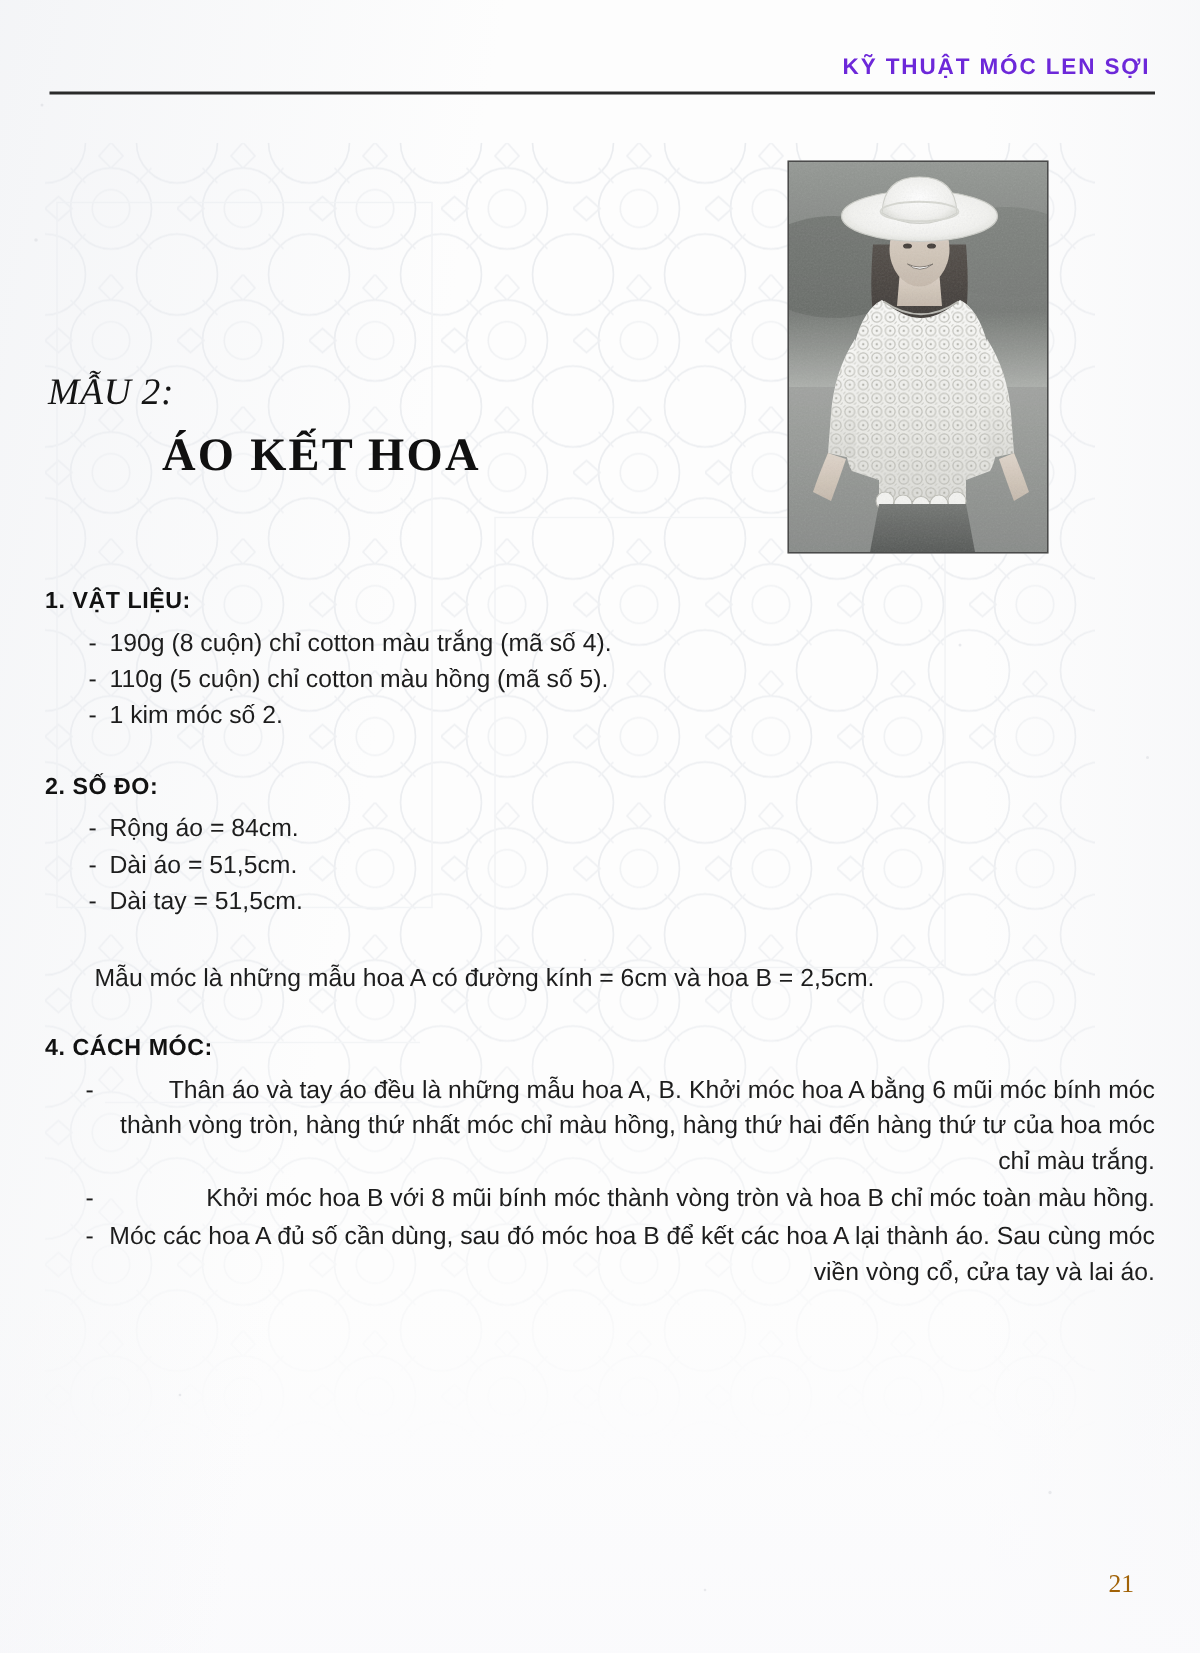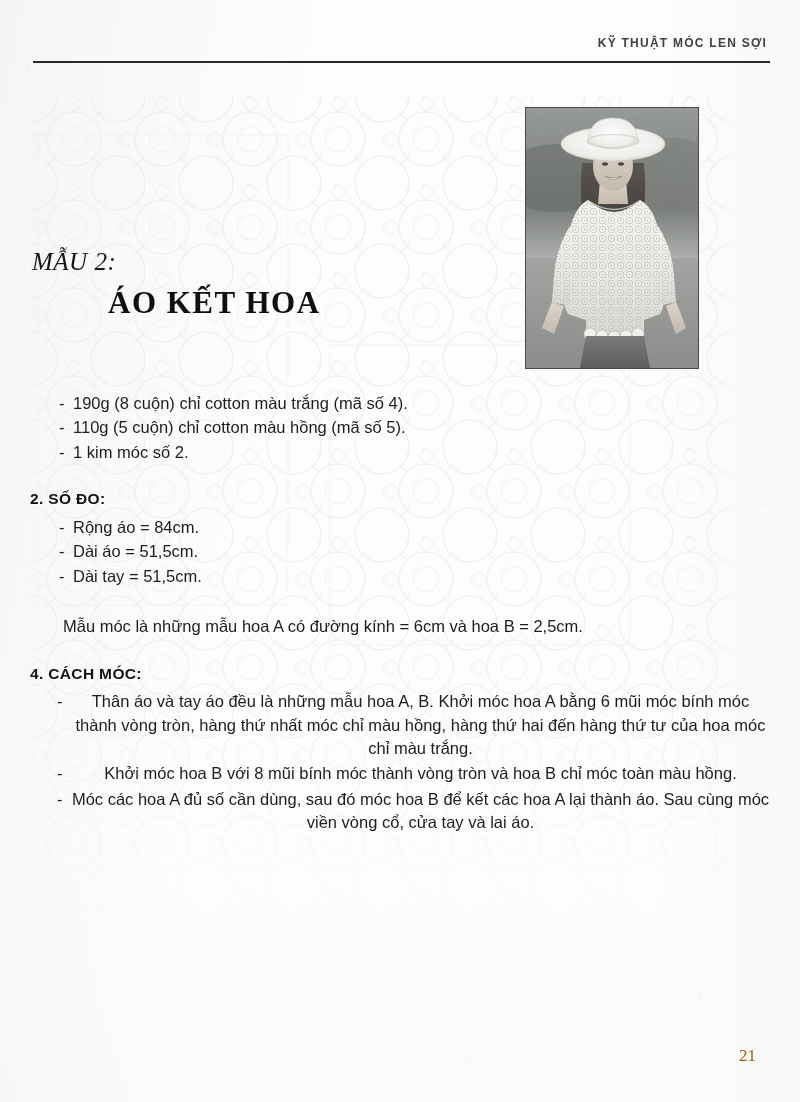--- a/index.html
+++ b/index.html
@@ -59,10 +59,10 @@
     position: absolute;
     right: 33px;
     top: 36px;
-    font-size: 12px;
+    font-size: 15px;
     font-weight: 700;
     letter-spacing: 1.25px;
-    color: #404040;
+    color: #6d28d9;
     white-space: nowrap;
   }
   .header-rule {

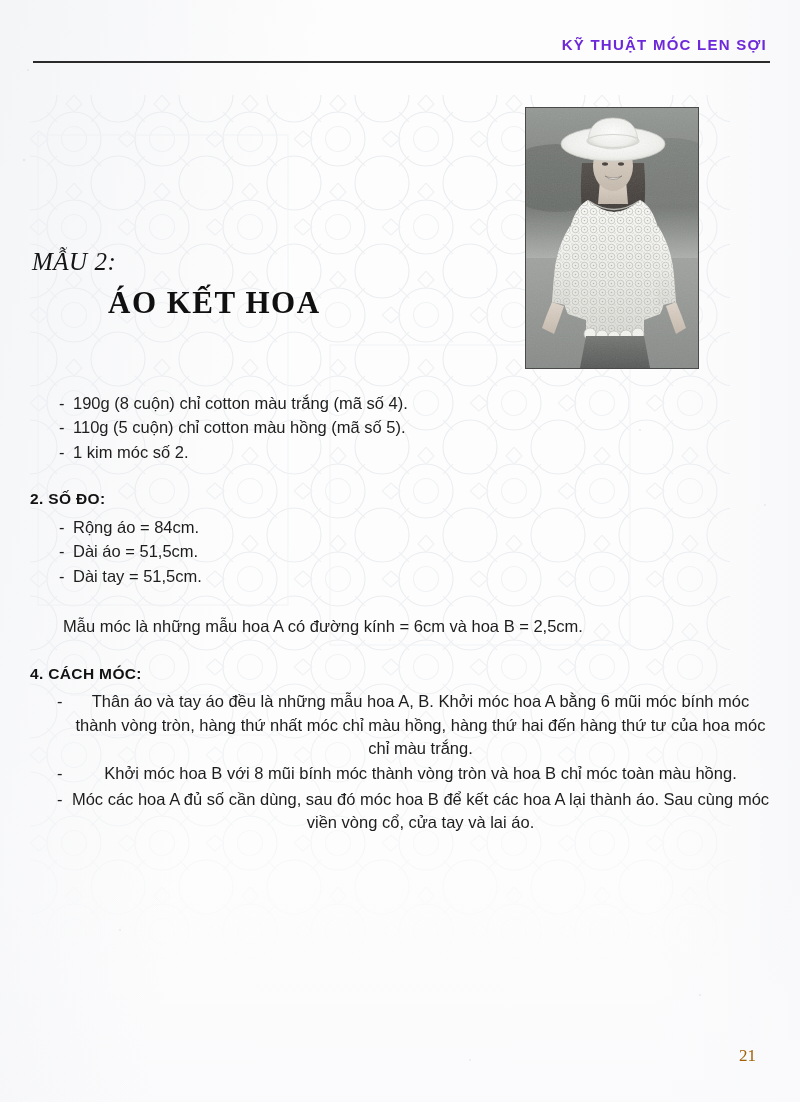--- a/index.html
+++ b/index.html
@@ -341,6 +341,7 @@
   <div class="body-col">
 
     <div class="section">
+      <div class="sec-head">1. VẬT LIỆU:</div>
       <ul class="item-list indent-a">
         <li class="item">
           <span class="dash">-</span>

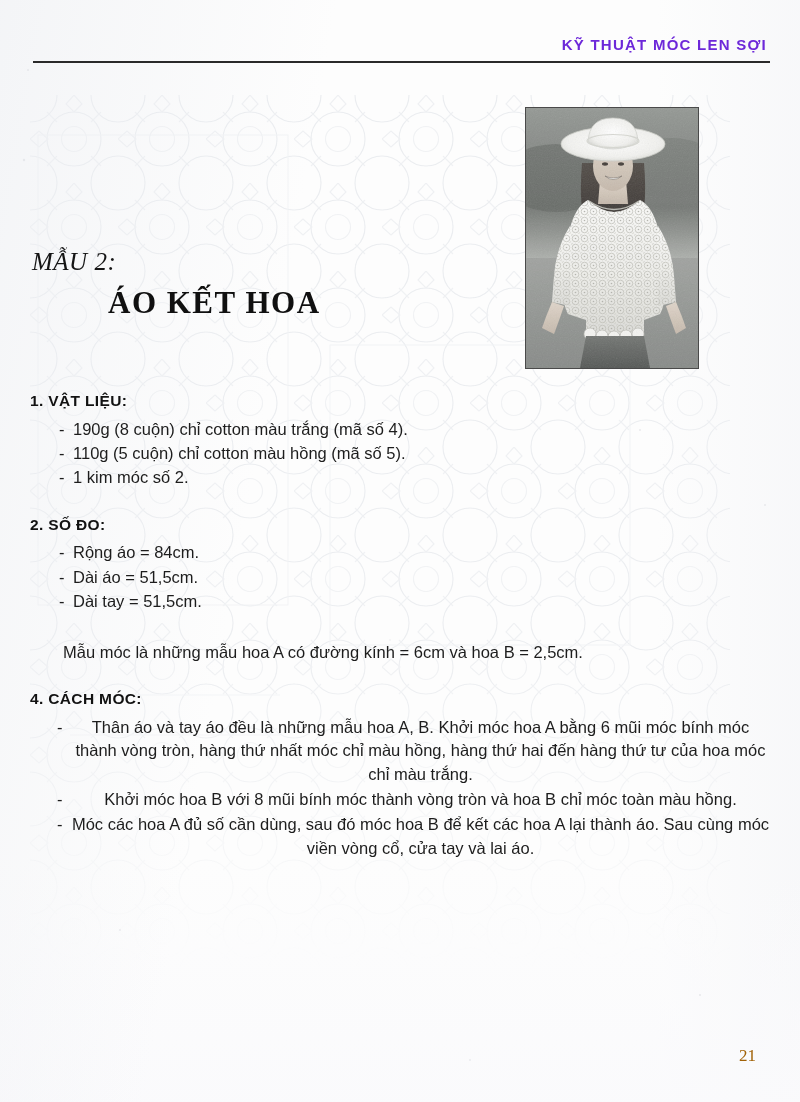--- a/index.html
+++ b/index.html
@@ -165,7 +165,7 @@
   .sec-gap-3 { height: 22px; }
 
   .s4 .item { margin-bottom: 2px; }
-  .s4 .item .txt { text-align: center; }
+  .s4 .item .txt { text-align: right; }
 
   
   .page-number {

